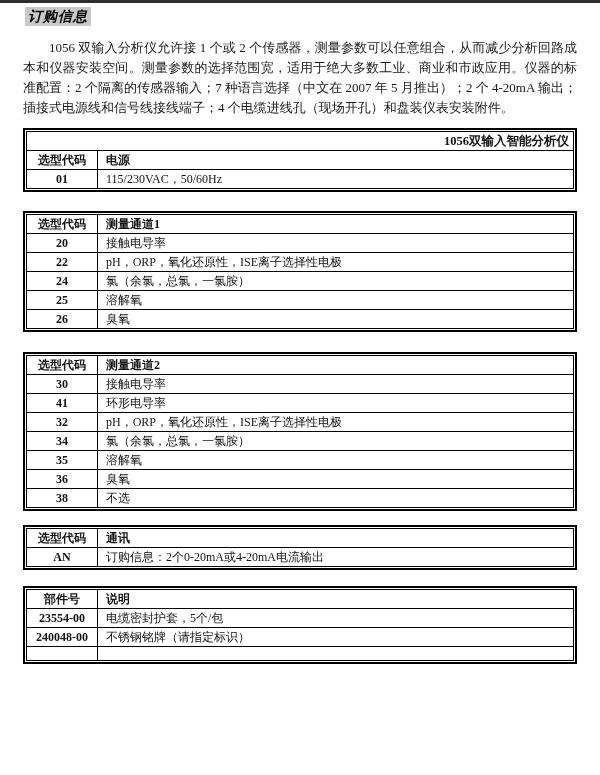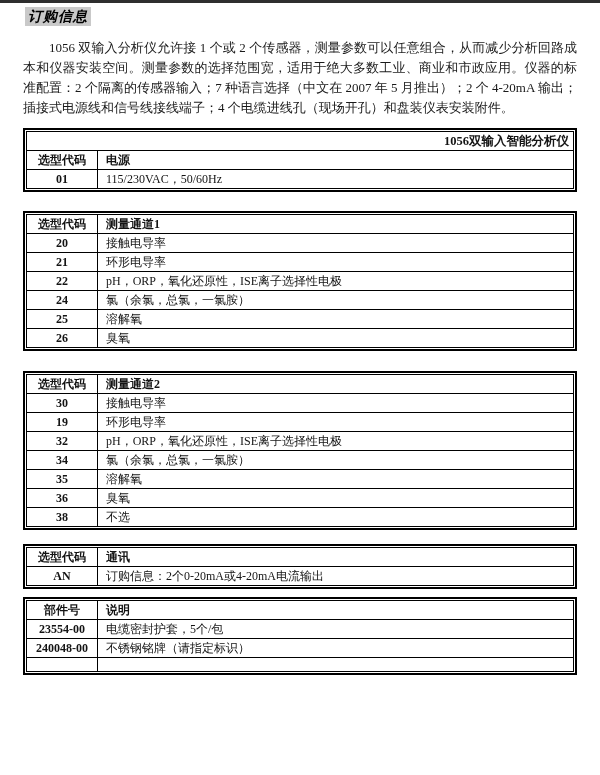--- a/index.html
+++ b/index.html
@@ -120,10 +120,6 @@
             <td class="desc">接触电导率</td>
           </tr>
           <tr>
-            <td class="code">21</td>
-            <td class="desc">环形电导率</td>
-          </tr>
-          <tr>
             <td class="code">22</td>
             <td class="desc">pH，ORP，氧化还原性，ISE离子选择性电极</td>
           </tr>

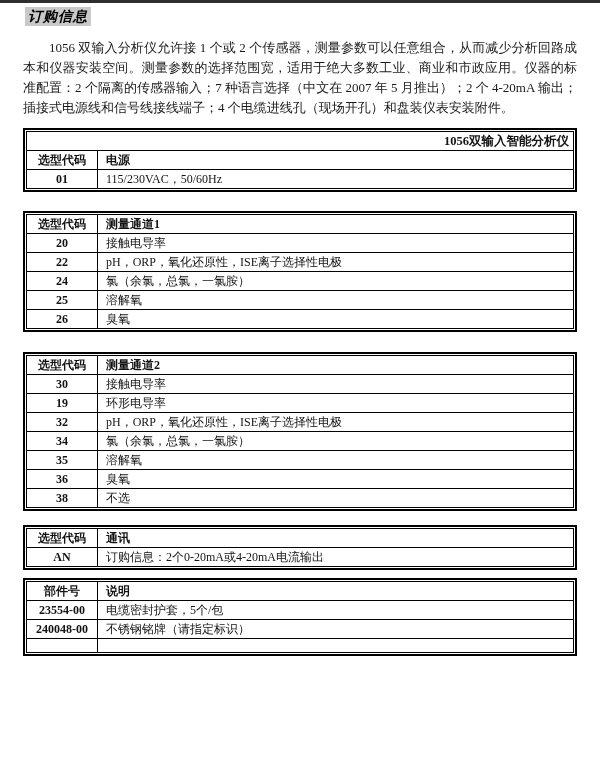--- a/index.html
+++ b/index.html
@@ -155,7 +155,7 @@
             <td class="desc">接触电导率</td>
           </tr>
           <tr>
-            <td class="code">19</td>
+            <td class="code">41</td>
             <td class="desc">环形电导率</td>
           </tr>
           <tr>

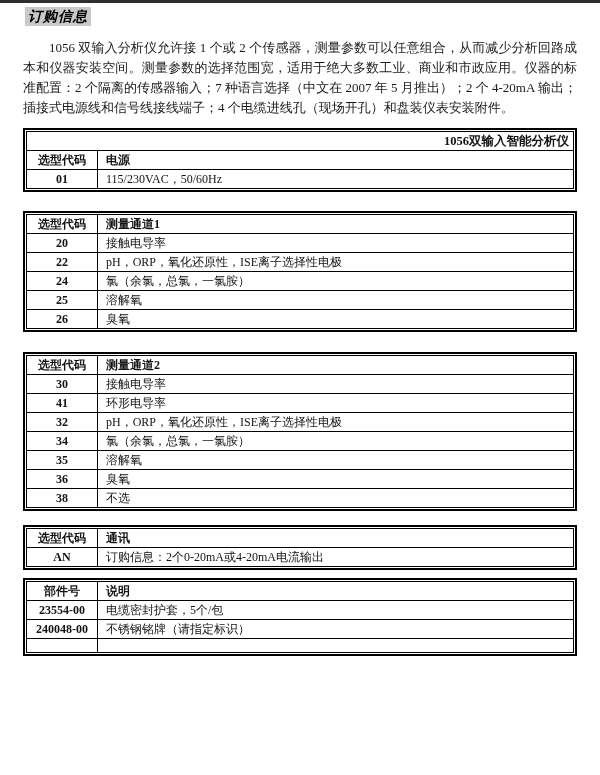--- a/index.html
+++ b/index.html
@@ -67,7 +67,7 @@
   .t3 { margin-top: 20px; }
   .t4 { margin-top: 14px; }
   .sec2-wrap { margin-top: 34px; }
-  .t5 { margin-top: 8px; }
+  .t5 { margin-top: 16px; }
 </style>
 </head>
 <body>

